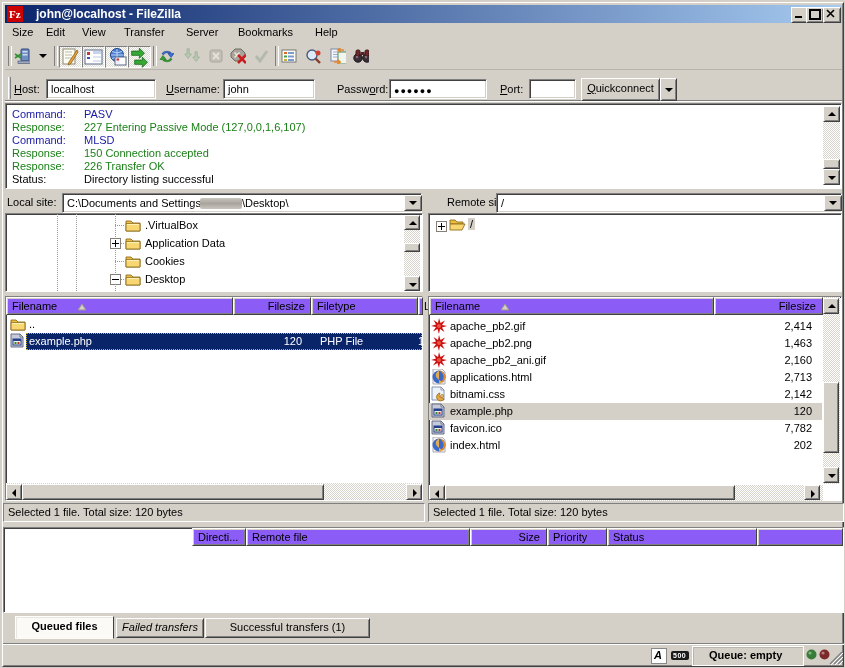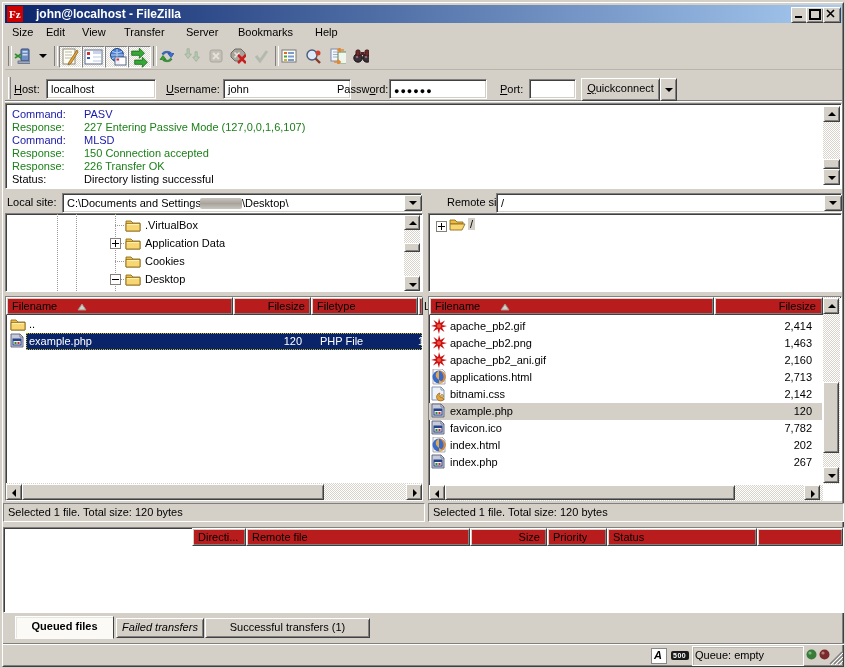--- a/index.html
+++ b/index.html
@@ -241,7 +241,7 @@
         <span>localhost</span>
       </div>
   <span class="qlabel" style="left:161px;"><u>U</u>sername:</span>
-  <div class="qinput" style="left:218px;width:128px;padding-left:16px;">
+  <div class="qinput" style="left:218px;width:92px;padding-left:16px;">
         <span>john</span>
       </div>
   <span class="qlabel" style="left:332px;">Passw<u>o</u>rd:</span>

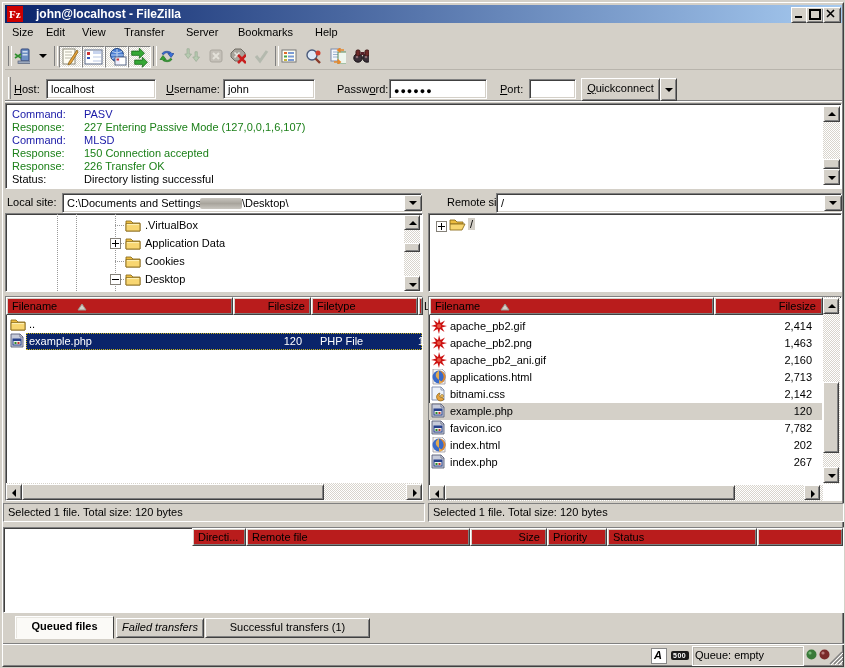--- a/index.html
+++ b/index.html
@@ -44,7 +44,7 @@
 .combo-btn{position:absolute;top:2px;width:16px;height:14px;background:#d4d0c8;border:1px solid;border-color:#fff #404040 #404040 #fff;box-shadow:inset 1px 1px 0 #d4d0c8, inset -1px -1px 0 #808080;}
 
 .pane{position:absolute;background:#fff;border:1px solid;border-color:#808080 #fff #fff #808080;box-shadow:inset 1px 1px 0 #404040;box-sizing:border-box;}
-.hdrcell{position:absolute;top:0;height:18px;background:#b91c1c;border:1px solid;border-color:#fff #404040 #404040 #fff;box-shadow:inset 1px 1px 0 #d4d0c8, inset -1px -1px 0 #808080;box-sizing:border-box;}
+.hdrcell{position:absolute;top:0;height:18px;background:#8b5cf6;border:1px solid;border-color:#fff #404040 #404040 #fff;box-shadow:inset 1px 1px 0 #d4d0c8, inset -1px -1px 0 #808080;box-sizing:border-box;}
 .hdrcell span{position:absolute;top:2px;left:5px;white-space:nowrap;overflow:hidden;}
 .statusline{position:absolute;height:19px;background:#d4d0c8;border:1px solid;border-color:#808080 #fff #fff #808080;box-sizing:border-box;}
 .statusline span{position:absolute;left:4px;top:2px;}

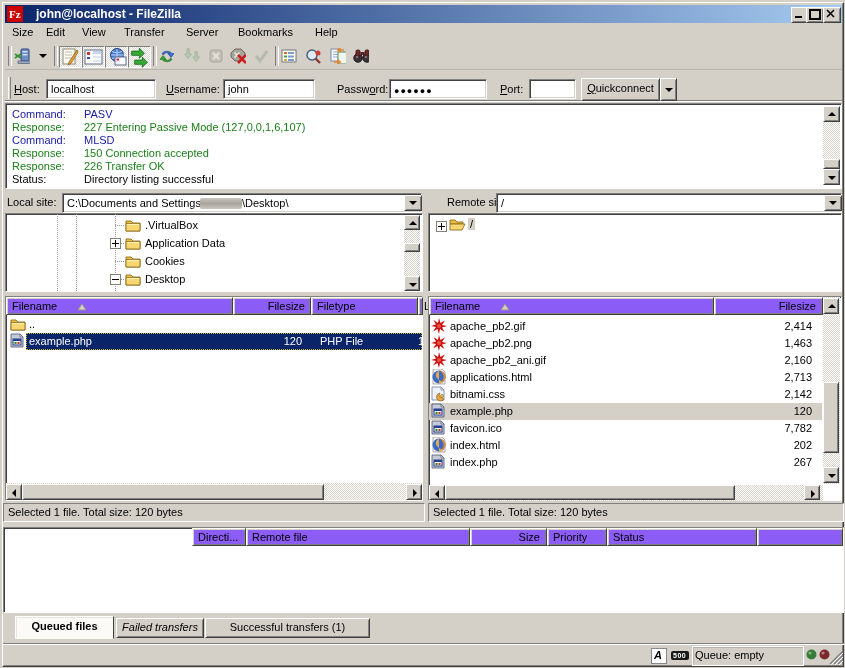--- a/index.html
+++ b/index.html
@@ -457,13 +457,6 @@
         <span class="nm">index.html</span>
         <span class="abs fs">202</span>
       </div>
-  <div class="row" style="left:0;top:157px;width:393px;">
-        <svg class="ic" style="left:2px;" width="15" height="16">
-          <use href="#phpfile"></use>
-        </svg>
-        <span class="nm">index.php</span>
-        <span class="abs fs">267</span>
-      </div>
   <div class="sb-track" style="left:394px;top:0px;width:17px;height:187px;"></div>
   <div class="sb-btn" style="left:394px;top:1px;width:16px;height:16px;">
         <div class="arrow" style="left:4px;top:5px;border-left:4px solid transparent;border-right:4px solid transparent;border-bottom:4px solid #000;"></div>

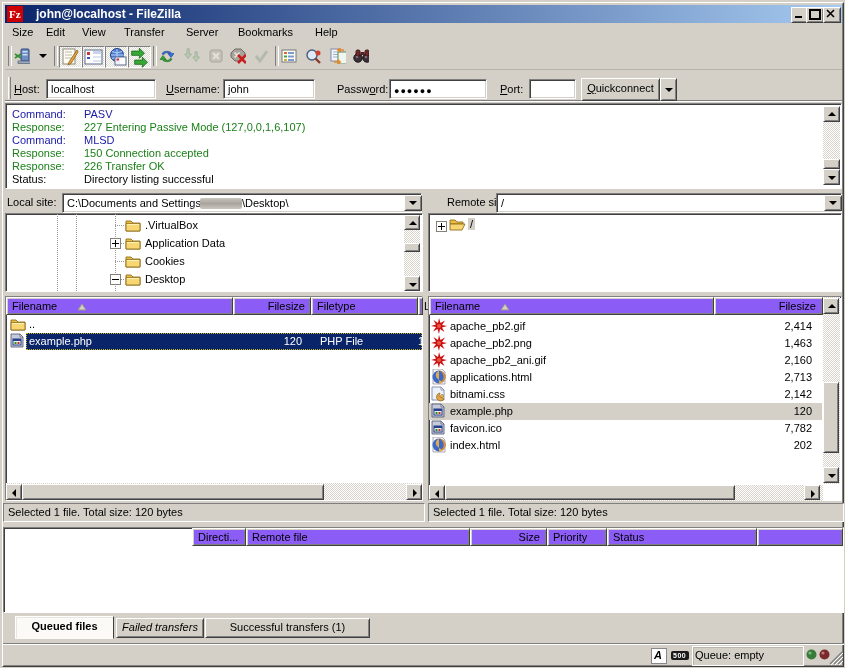--- a/index.html
+++ b/index.html
@@ -512,7 +512,7 @@
         <span style="position:absolute;left:2px;top:0.5px;font-size:7px;color:#fff;font-weight:bold;letter-spacing:0.5px;">500</span>
       </div>
   <div class="abs" style="left:689px;top:2px;width:110px;height:18px;border:1px solid;border-color:#fff #fff #fff #fff;box-shadow:inset 1px 1px 0 #b8b4ac;">
-        <span style="position:absolute;left:2px;top:2px;">Queue: empty</span>
+        <span style="position:absolute;left:16px;top:2px;font-weight:bold;">Queue: empty</span>
       </div>
   <svg class="abs" style="left:803px;top:5px;" width="11" height="11">
         <circle cx="5.5" cy="5.5" r="5" fill="#3a7a3a"></circle>

